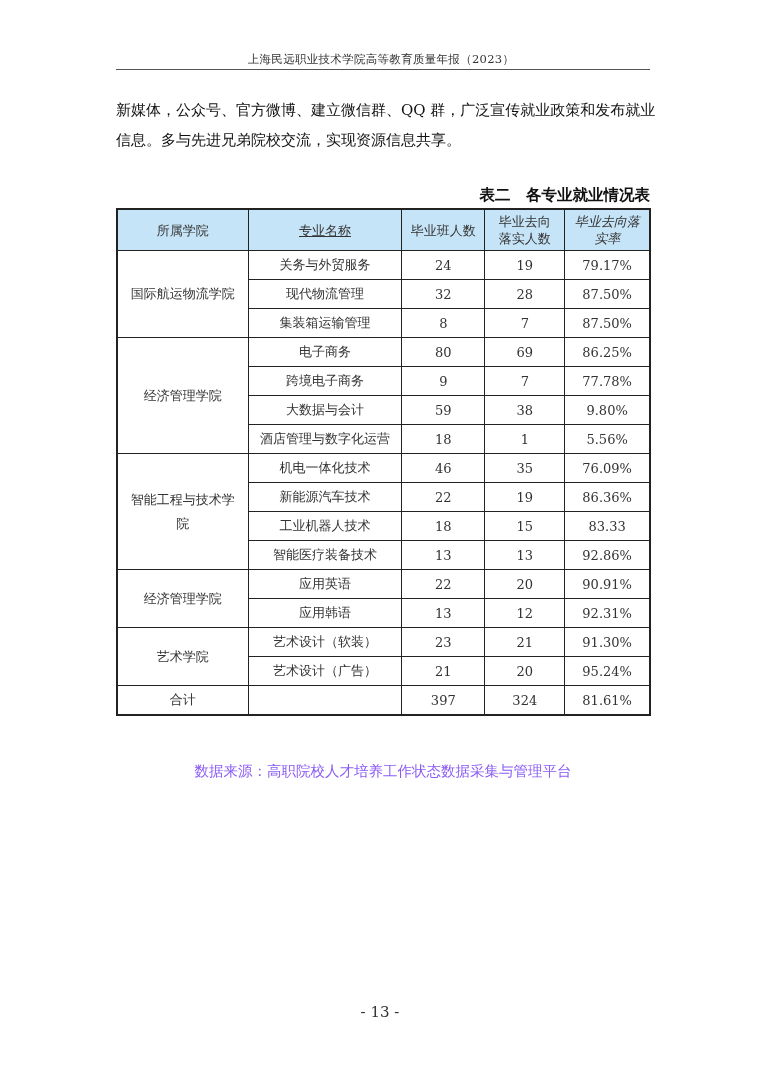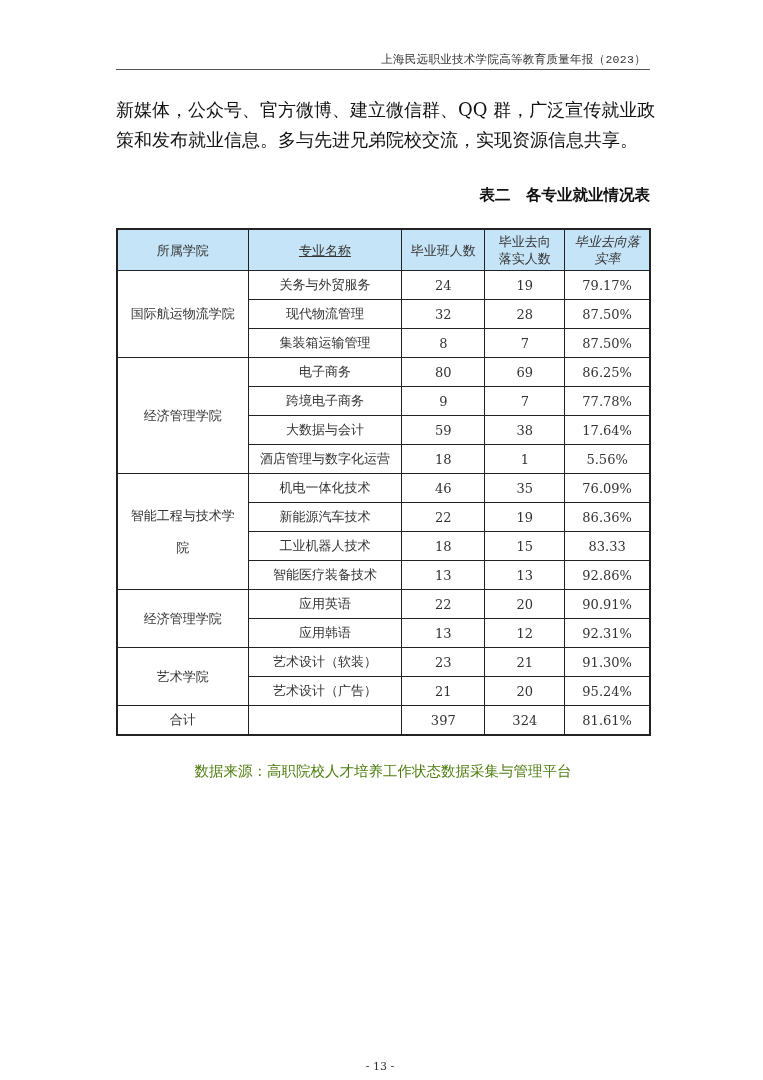--- a/index.html
+++ b/index.html
@@ -10,9 +10,8 @@
   }
   .running-header {
     position: absolute; left: 116px; top: 52px; width: 530px;
-    text-align: right; font-size: 11.5px; color: #333;
+    text-align: center; font-size: 11.5px; color: #333;
     letter-spacing: 0.3px;
-    font-family: Liberation Mono, monospace;
   }
   .header-rule {
     position: absolute; left: 116px; top: 69px; width: 534px; height: 0;

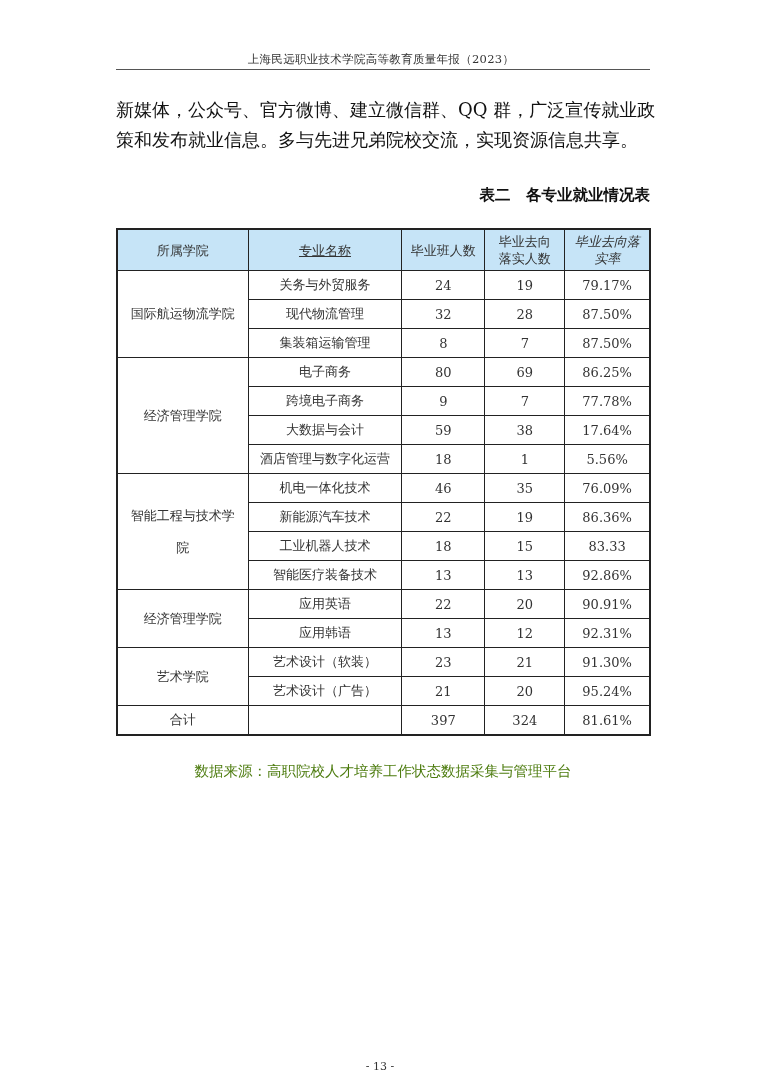--- a/index.html
+++ b/index.html
@@ -19,7 +19,7 @@
   }
   .para {
     position: absolute; left: 116px; top: 95px; width: 540px;
-    font-size: 18px; line-height: 30px; color: #111;
+    font-size: 15px; line-height: 30px; color: #111;
   }
   .table-title {
     position: absolute; left: 116px; top: 185px; width: 534px;

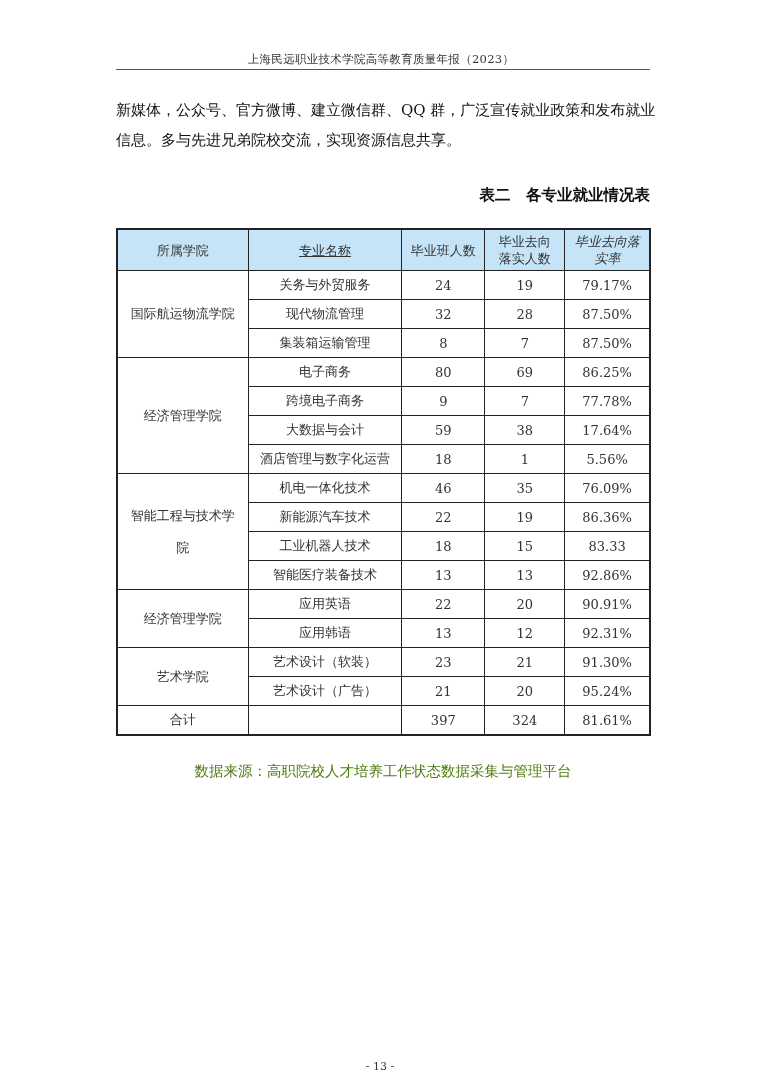--- a/index.html
+++ b/index.html
@@ -27,7 +27,7 @@
     font-family: "DejaVu Sans", "Liberation Sans", sans-serif;
   }
   table.emp {
-    position: absolute; left: 116px; top: 228px; width: 535px;
+    position: absolute; left: 116px; top: 208px; width: 535px;
     border-collapse: collapse; font-size: 13px; color: #333;
   }
   table.emp th, table.emp td {

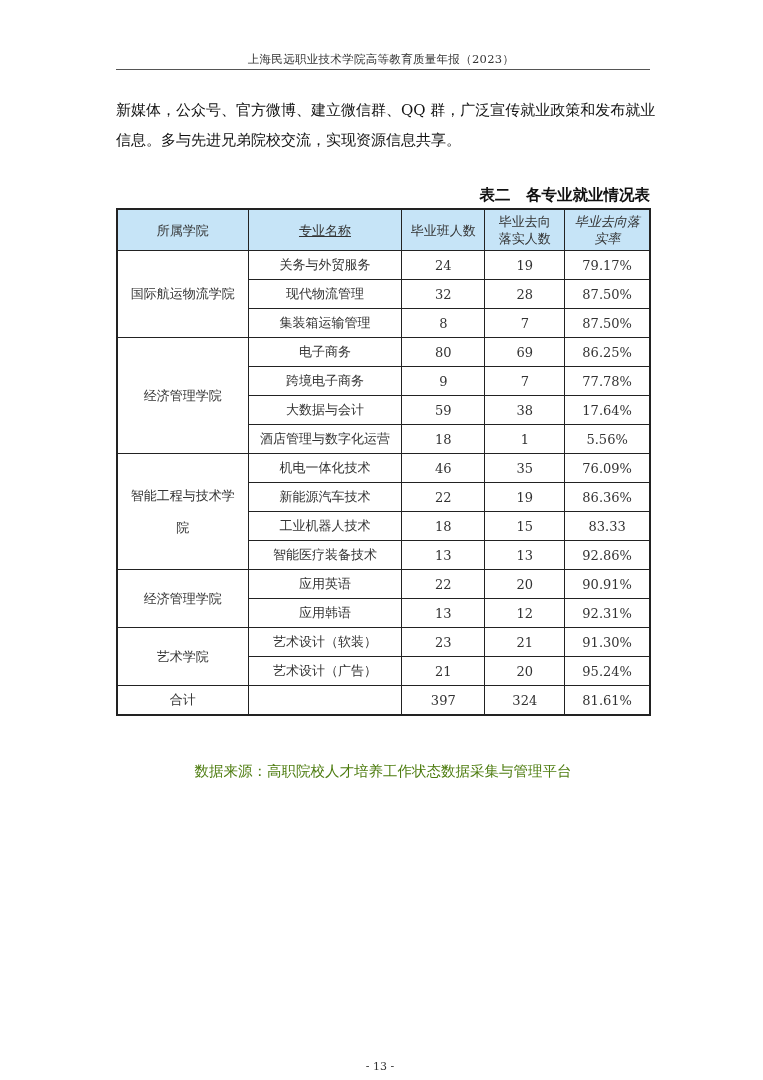--- a/index.html
+++ b/index.html
@@ -107,7 +107,7 @@
       <td>大数据与会计</td>
       <td>59</td>
       <td>38</td>
-      <td>17.64%</td>
+      <td>9.80%</td>
     </tr>
     <tr>
       <td>酒店管理与数字化运营</td>

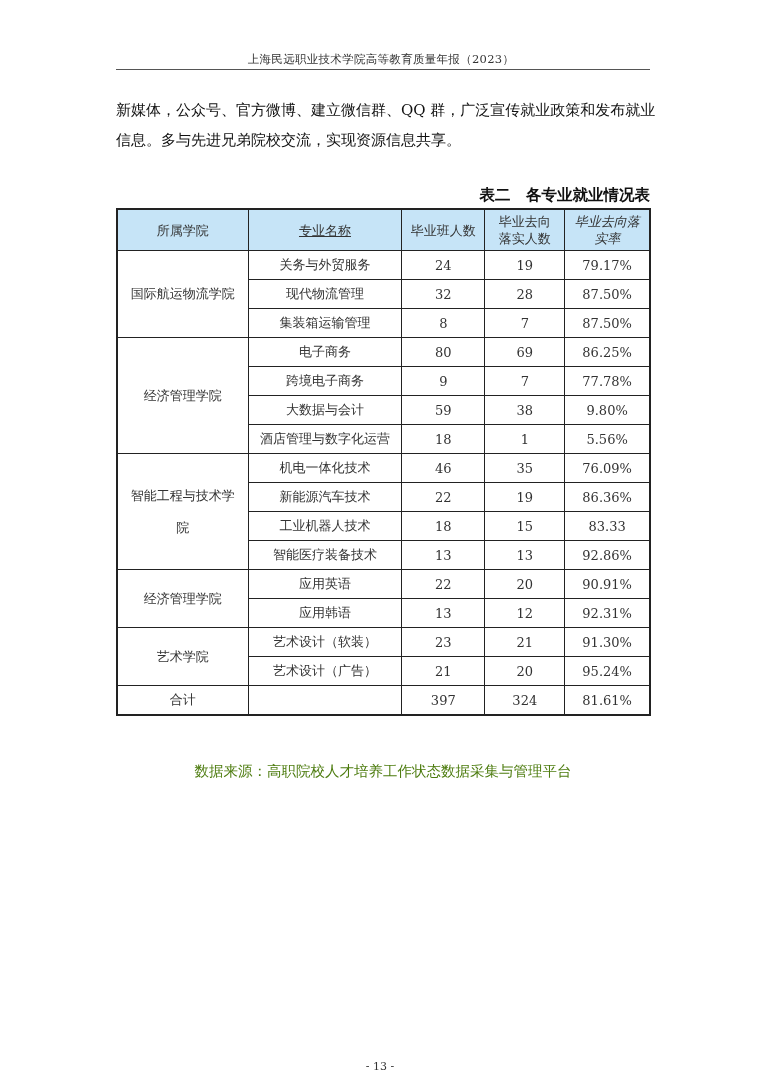--- a/index.html
+++ b/index.html
@@ -117,7 +117,7 @@
     </tr>
 
     <tr>
-      <td rowspan="4"><span style="display:inline-block;width:112px;line-height:32px;text-align:center;">智能工程与技术学院</span></td>
+      <td rowspan="4"><span style="display:inline-block;width:112px;line-height:24px;text-align:center;">智能工程与技术学院</span></td>
       <td>机电一体化技术</td>
       <td>46</td>
       <td>35</td>

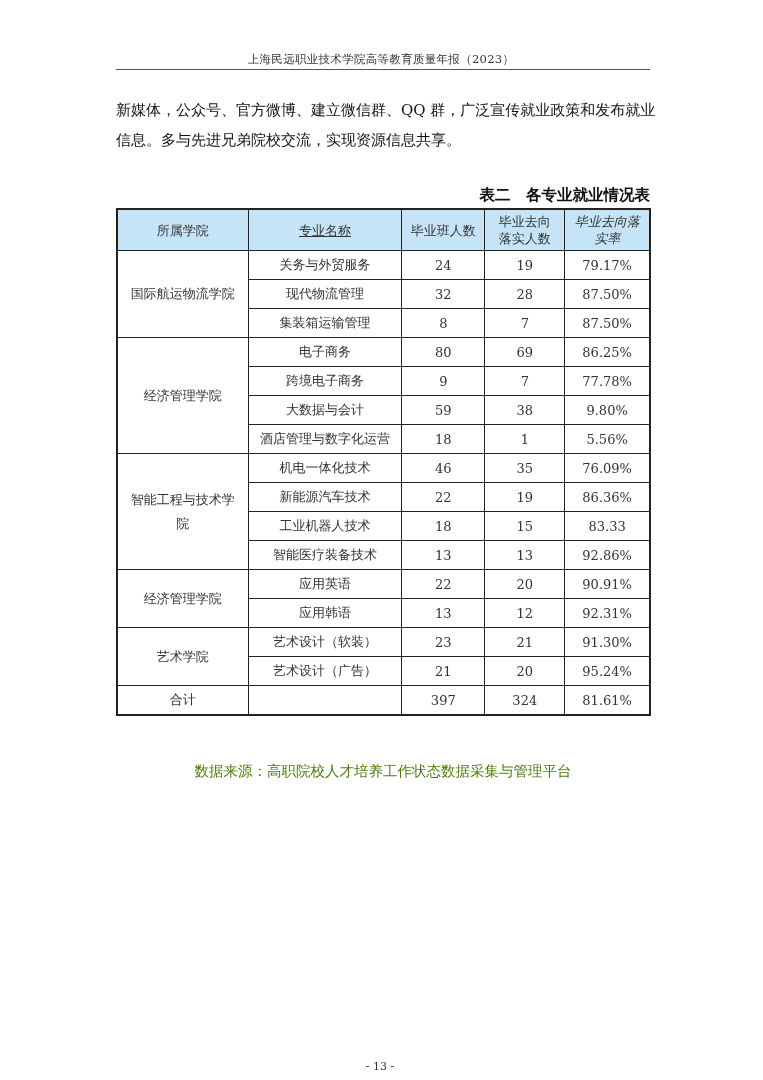--- a/index.html
+++ b/index.html
@@ -41,7 +41,7 @@
   .c4 { width: 76px; } .c5 { width: 81px; }
   .source {
     position: absolute; left: 116px; top: 762px; width: 534px;
-    text-align: center; font-size: 14.5px; color: #4d7c0f;
+    text-align: center; font-size: 14.5px; color: #8b5cf6;
   }
   .page-num {
     position: absolute; left: 330px; top: 1060px; width: 100px;

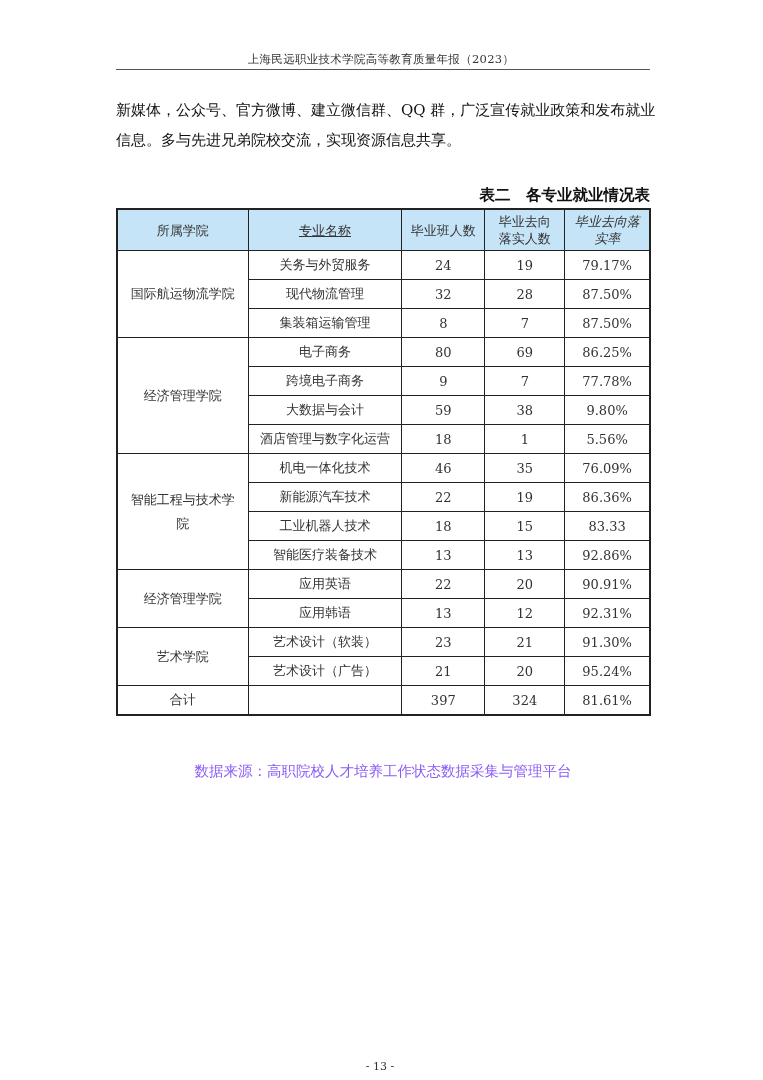--- a/index.html
+++ b/index.html
@@ -44,8 +44,8 @@
     text-align: center; font-size: 14.5px; color: #8b5cf6;
   }
   .page-num {
-    position: absolute; left: 330px; top: 1060px; width: 100px;
-    text-align: center; font-size: 11px; color: #333;
+    position: absolute; left: 330px; top: 1003px; width: 100px;
+    text-align: center; font-size: 15px; color: #333;
   }
 </style>
 </head>

